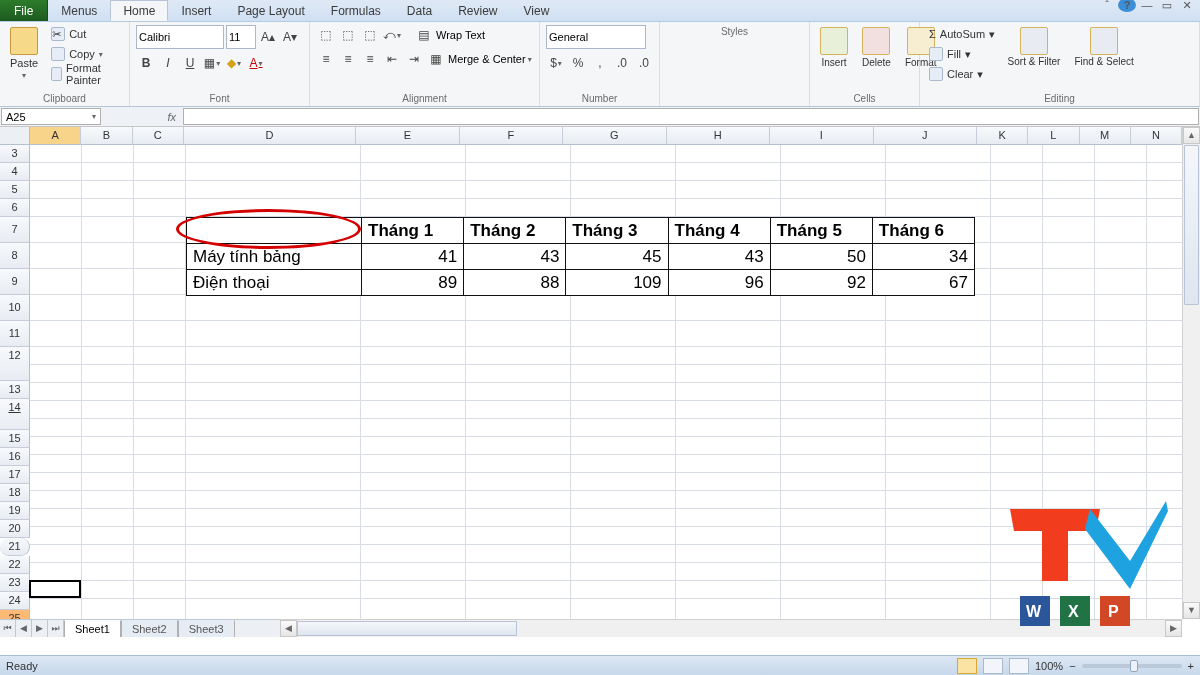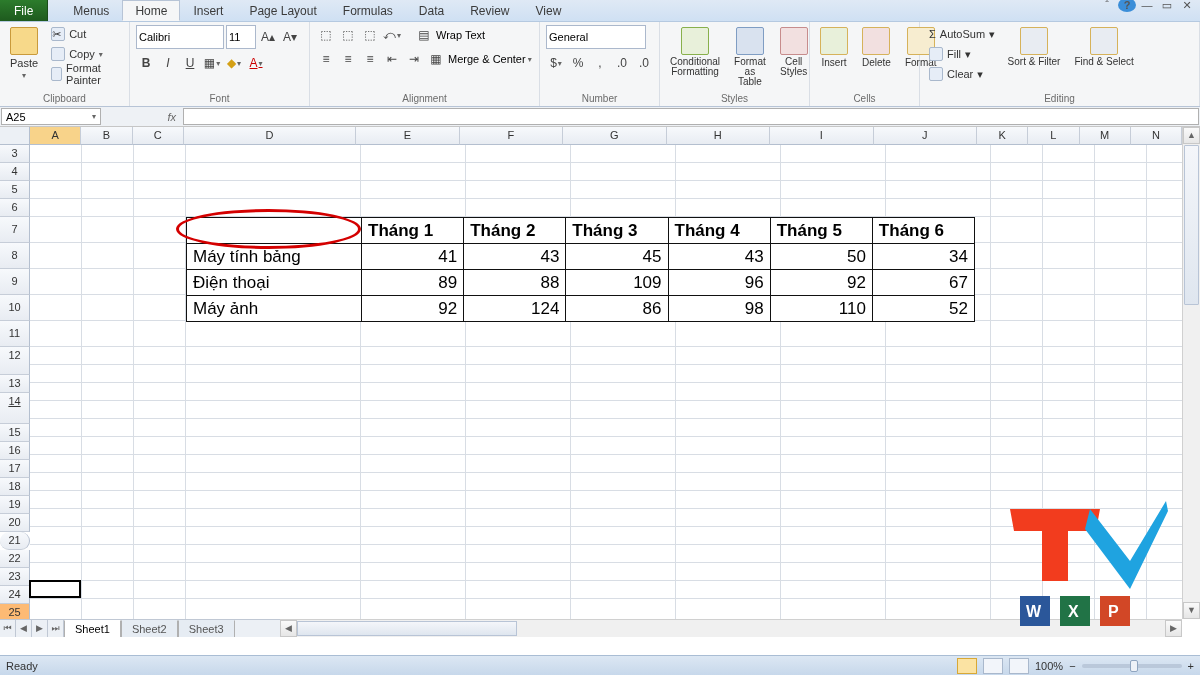--- a/index.html
+++ b/index.html
@@ -10,7 +10,7 @@
 .titlebar span { width: 18px; height: 14px; display: inline-flex; align-items: center; justify-content: center; font-size: 11px; color: #555; }
 
 
-.ribbon-tabs { height: 22px; background: linear-gradient(#dfe9f5,#cfe0f3); border-bottom: 1px solid #b5c9e0; display: flex; align-items: stretch; padding: 0 0 0 0; gap: 12px; }
+.ribbon-tabs { height: 22px; background: linear-gradient(#dfe9f5,#cfe0f3); border-bottom: 1px solid #b5c9e0; display: flex; align-items: stretch; padding: 0 0 0 0; gap: 0; }
 .file-tab { background: linear-gradient(#2c7c2c,#1e5a1e); color: #fff; padding: 3px 14px; font-size: 12px; display: flex; align-items: center; border-right: 1px solid #1a4c1a;}
 .rtab { padding: 3px 12px; font-size: 12px; color: #3b3b3b; display: flex; align-items: center; border: 1px solid transparent; }
 .rtab.active { background: #f5f6f7; border: 1px solid #b7c4d6; border-bottom: 1px solid #f5f6f7; }

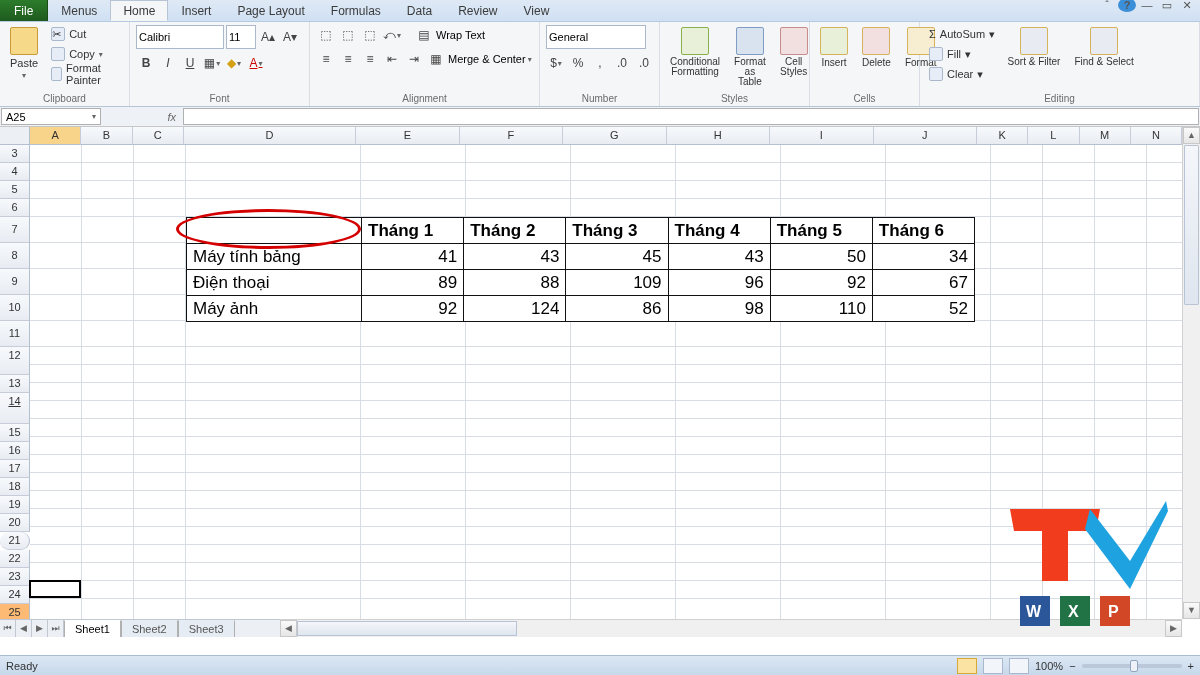--- a/index.html
+++ b/index.html
@@ -201,20 +201,6 @@
   </div>
 
   <div class="group" style="width:150px">
-    <div class="grow">
-      <div class="btn-lg">
-          <span class="ic" style="background:#e8f0da;border-color:#88b04b;"></span>
-          <span style="font-size:10px;line-height:10px;text-align:center">Conditional Formatting</span>
-        </div>
-      <div class="btn-lg">
-          <span class="ic" style="background:#d9e2ef;border-color:#7f9dc3;"></span>
-          <span style="font-size:10px;line-height:10px;text-align:center">Format as Table</span>
-        </div>
-      <div class="btn-lg">
-          <span class="ic" style="background:#f2e0e0;border-color:#c78c8c;"></span>
-          <span style="font-size:10px;line-height:10px;text-align:center">Cell Styles</span>
-        </div>
-    </div>
     <div class="group-title">Styles</div>
   </div>
 

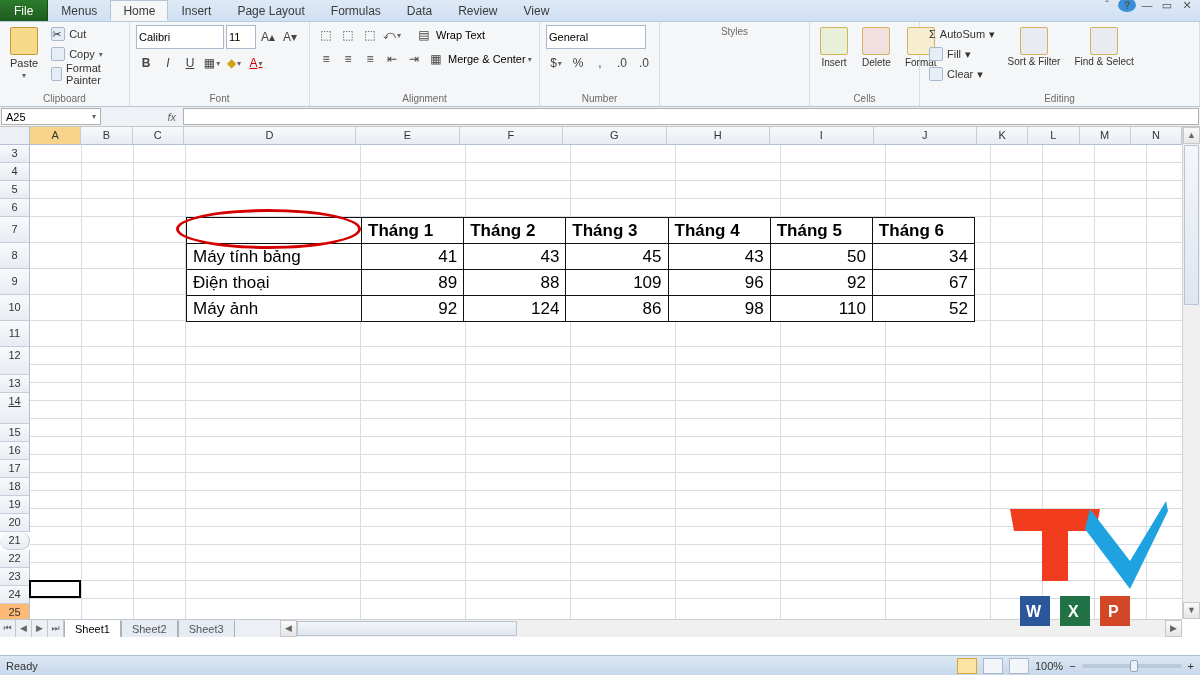--- a/index.html
+++ b/index.html
@@ -363,15 +363,6 @@
             <td class="num mcol">92</td>
             <td class="num mcol">67</td>
           </tr>
-          <tr>
-            <td>Máy ảnh</td>
-            <td class="num mcol">92</td>
-            <td class="num mcol">124</td>
-            <td class="num mcol">86</td>
-            <td class="num mcol">98</td>
-            <td class="num mcol">110</td>
-            <td class="num mcol">52</td>
-          </tr>
         </tbody>
       </table>
     <div class="red-oval" id="oval" style="left: 146px; top: 64px;"></div>

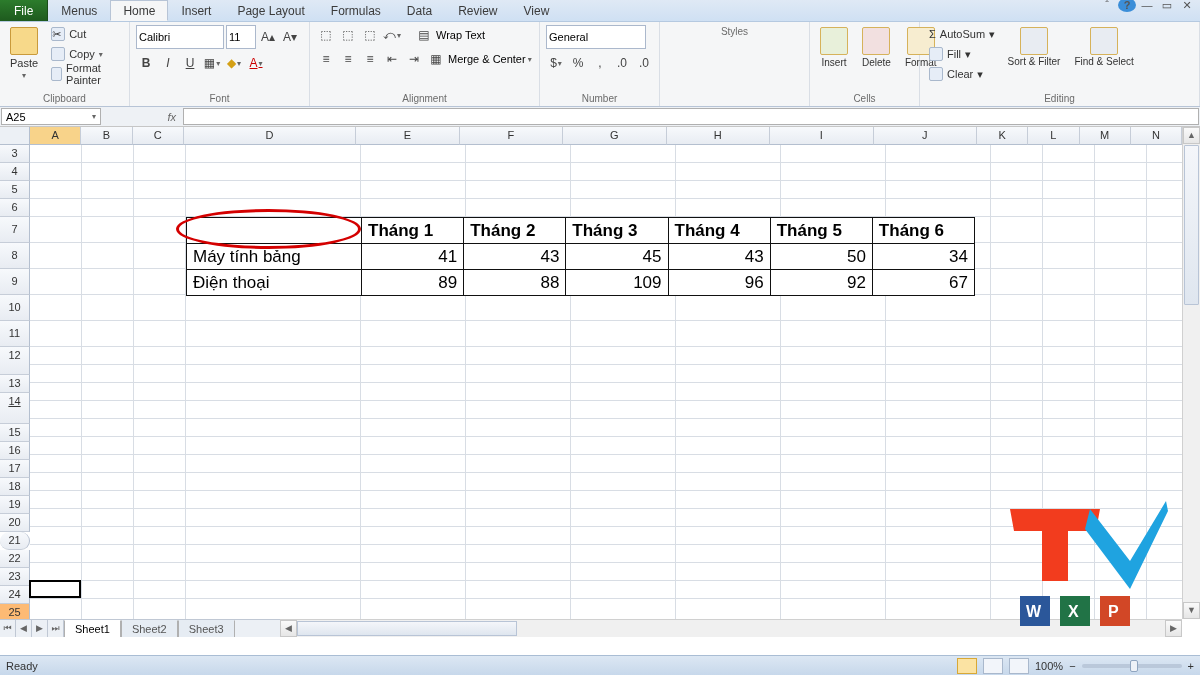--- a/index.html
+++ b/index.html
@@ -279,7 +279,7 @@
       <div style="height: 26px; line-height: 25px;">9</div>
       <div style="height: 26px; line-height: 25px;">10</div>
       <div style="height: 26px; line-height: 25px;">11</div>
-      <div style="height: 28px; line-height: 17px;">12</div>
+      <div style="height: 34px; line-height: 17px;">12</div>
       <div style="height: 18px; line-height: 17px;">13</div>
       <div style="height: 31px; line-height: 17px; text-decoration: underline;">14</div>
       <div style="height: 18px; line-height: 17px;">15</div>

